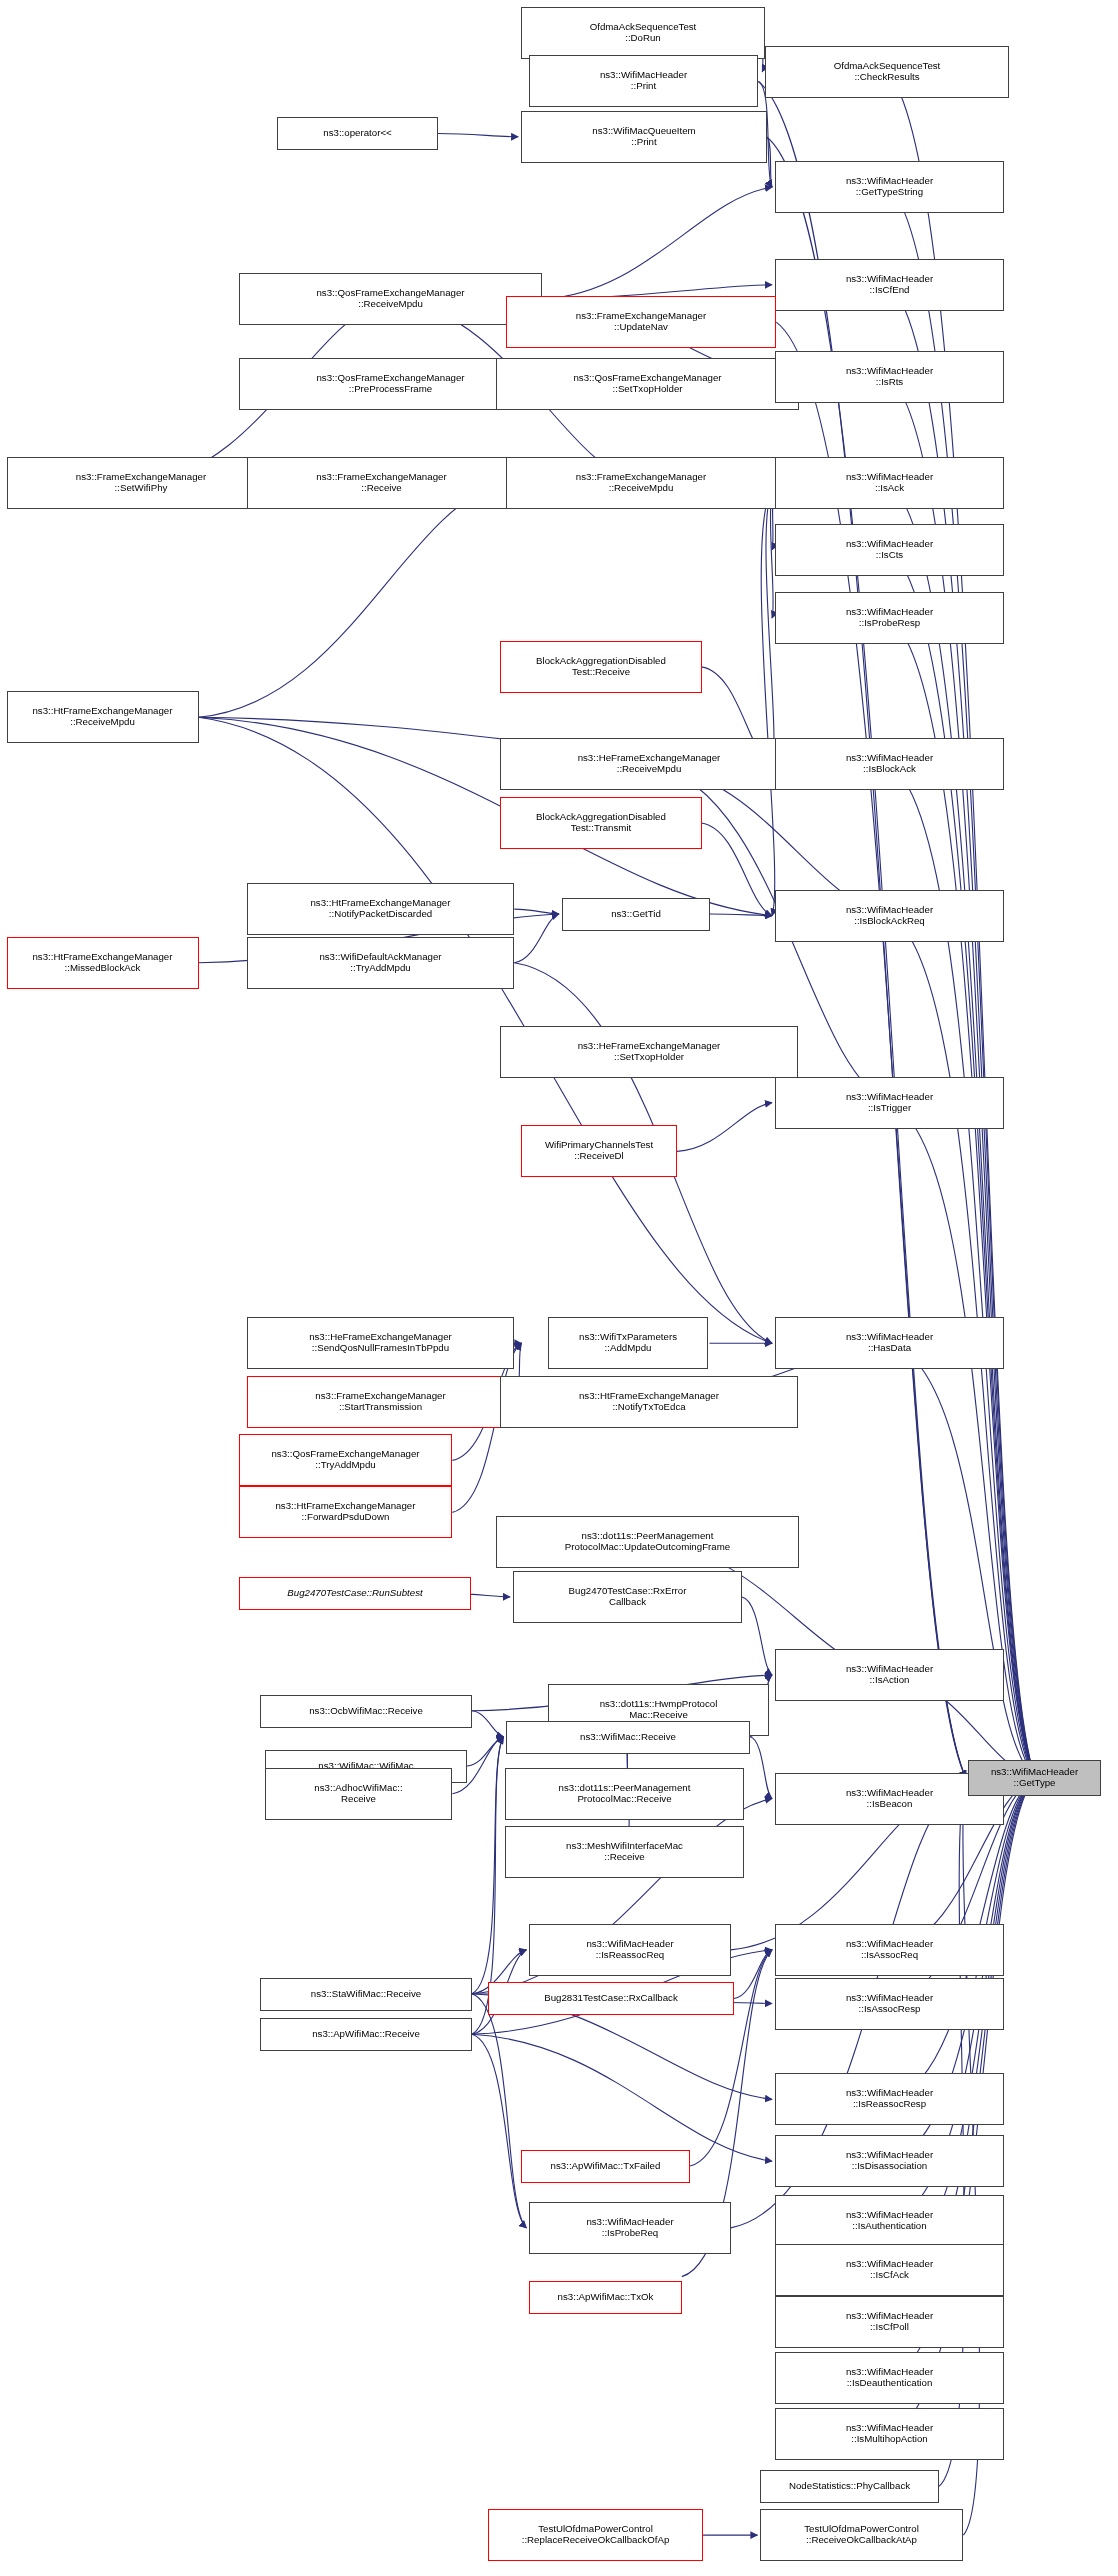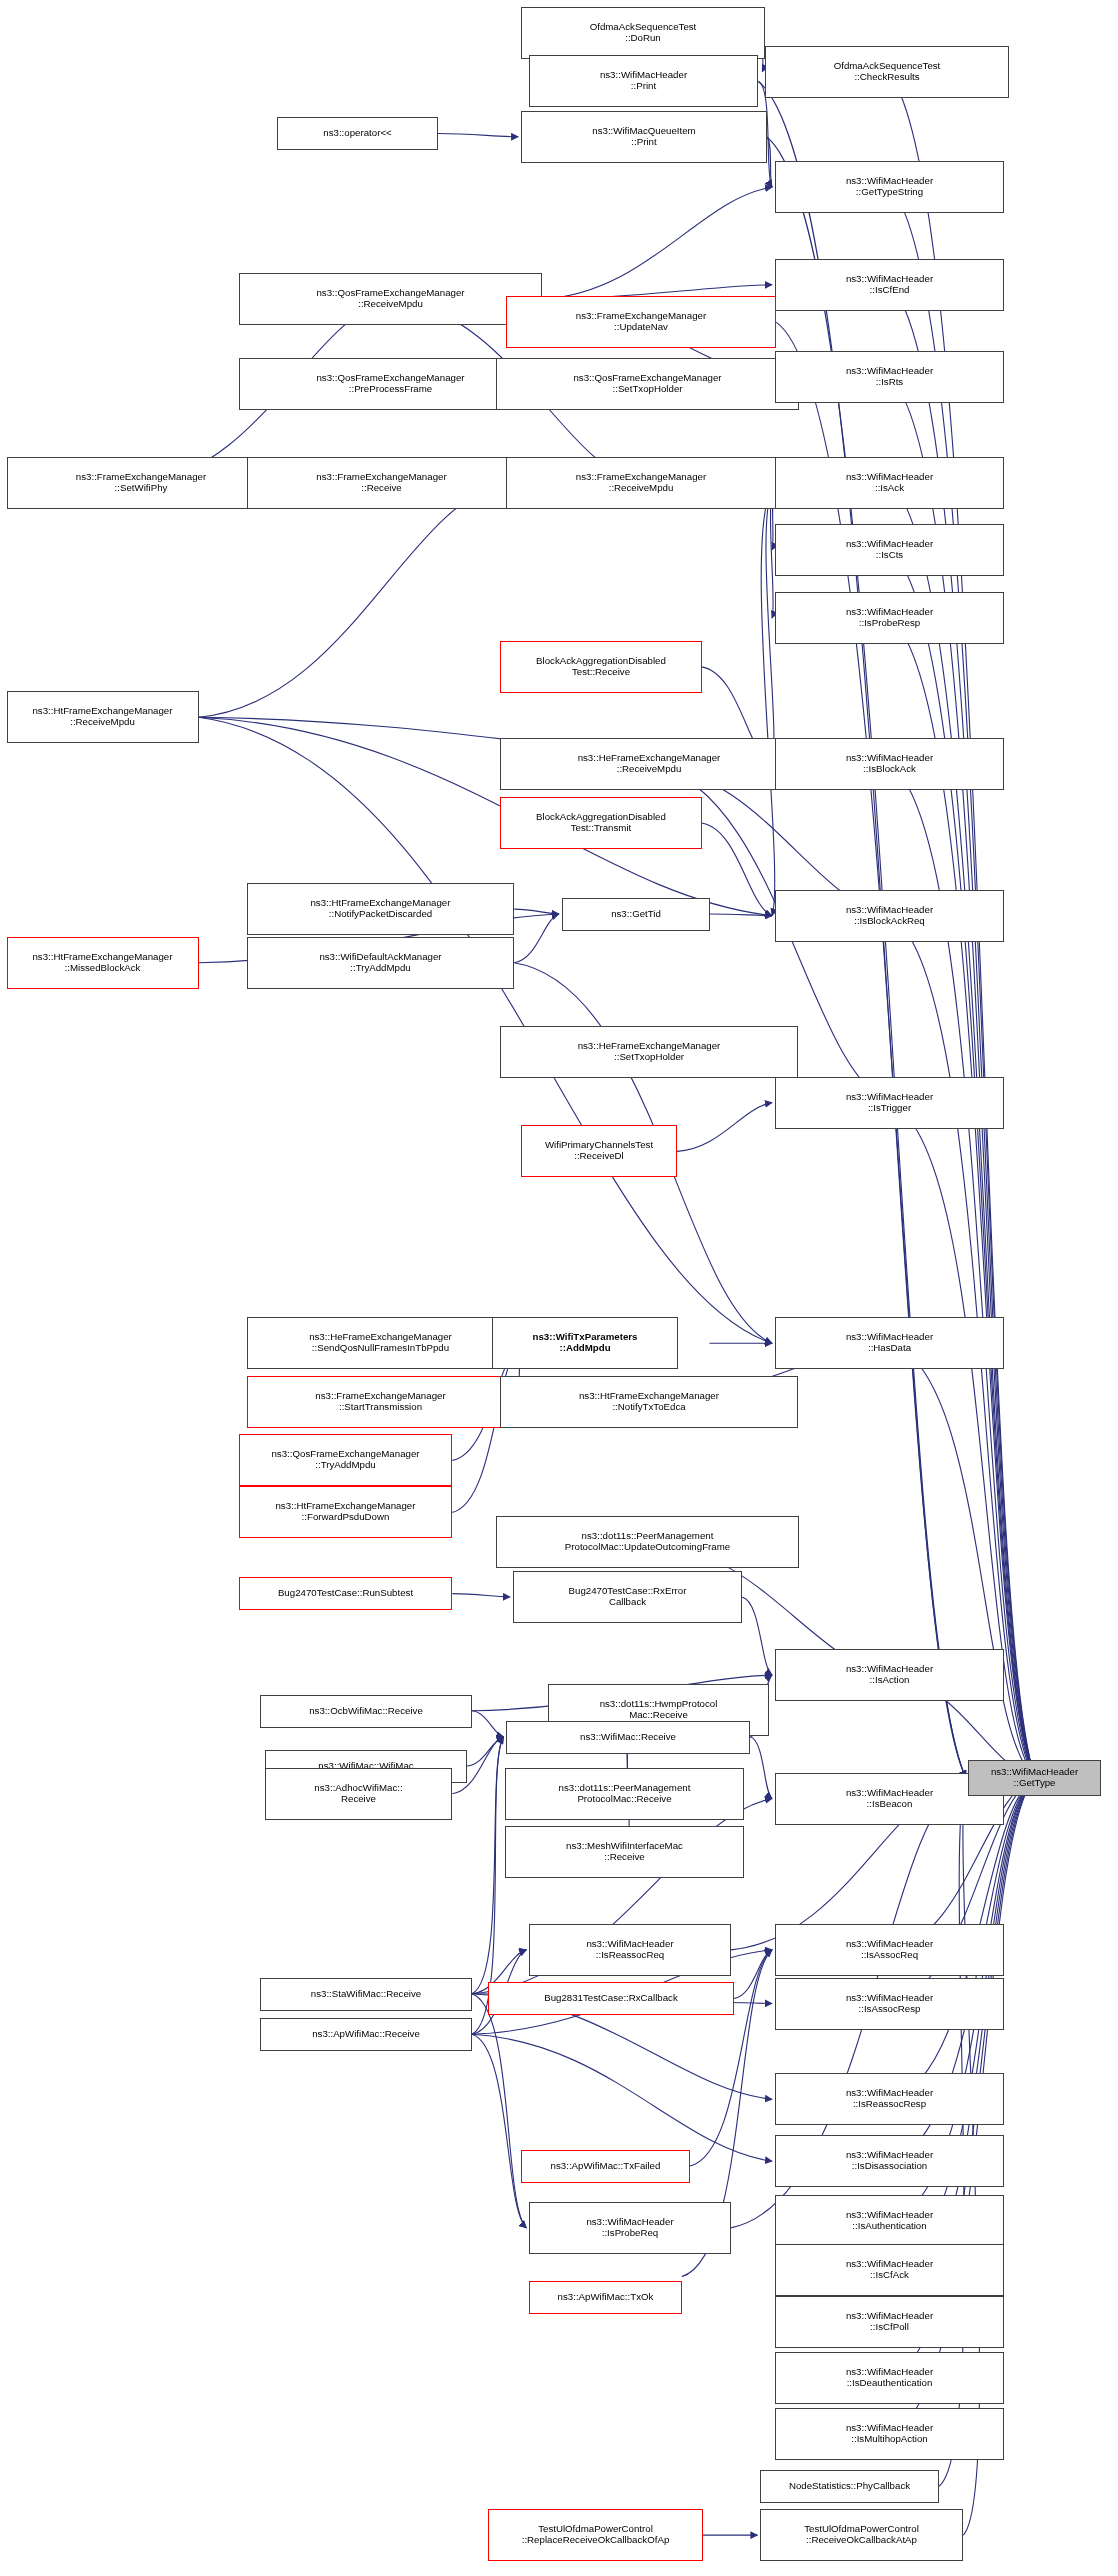--- a/index.html
+++ b/index.html
@@ -224,7 +224,7 @@
 ::ReceiveDl</span></div>
     <div class="node" style="left: 247px; top: 1317px; width: 267px; height: 52px;"><span class="node-label">ns3::HeFrameExchangeManager
 ::SendQosNullFramesInTbPpdu</span></div>
-    <div class="node" style="left: 492px; top: 1317px; width: 186px; height: 52px; font-weight: bold;"><span class="node-label">ns3::WifiTxParameters
+    <div class="node" style="left: 548px; top: 1317px; width: 160px; height: 52px;"><span class="node-label">ns3::WifiTxParameters
 ::AddMpdu</span></div>
     <div class="node" style="left: 775px; top: 1317px; width: 229px; height: 52px;"><span class="node-label">ns3::WifiMacHeader
 ::HasData</span></div>

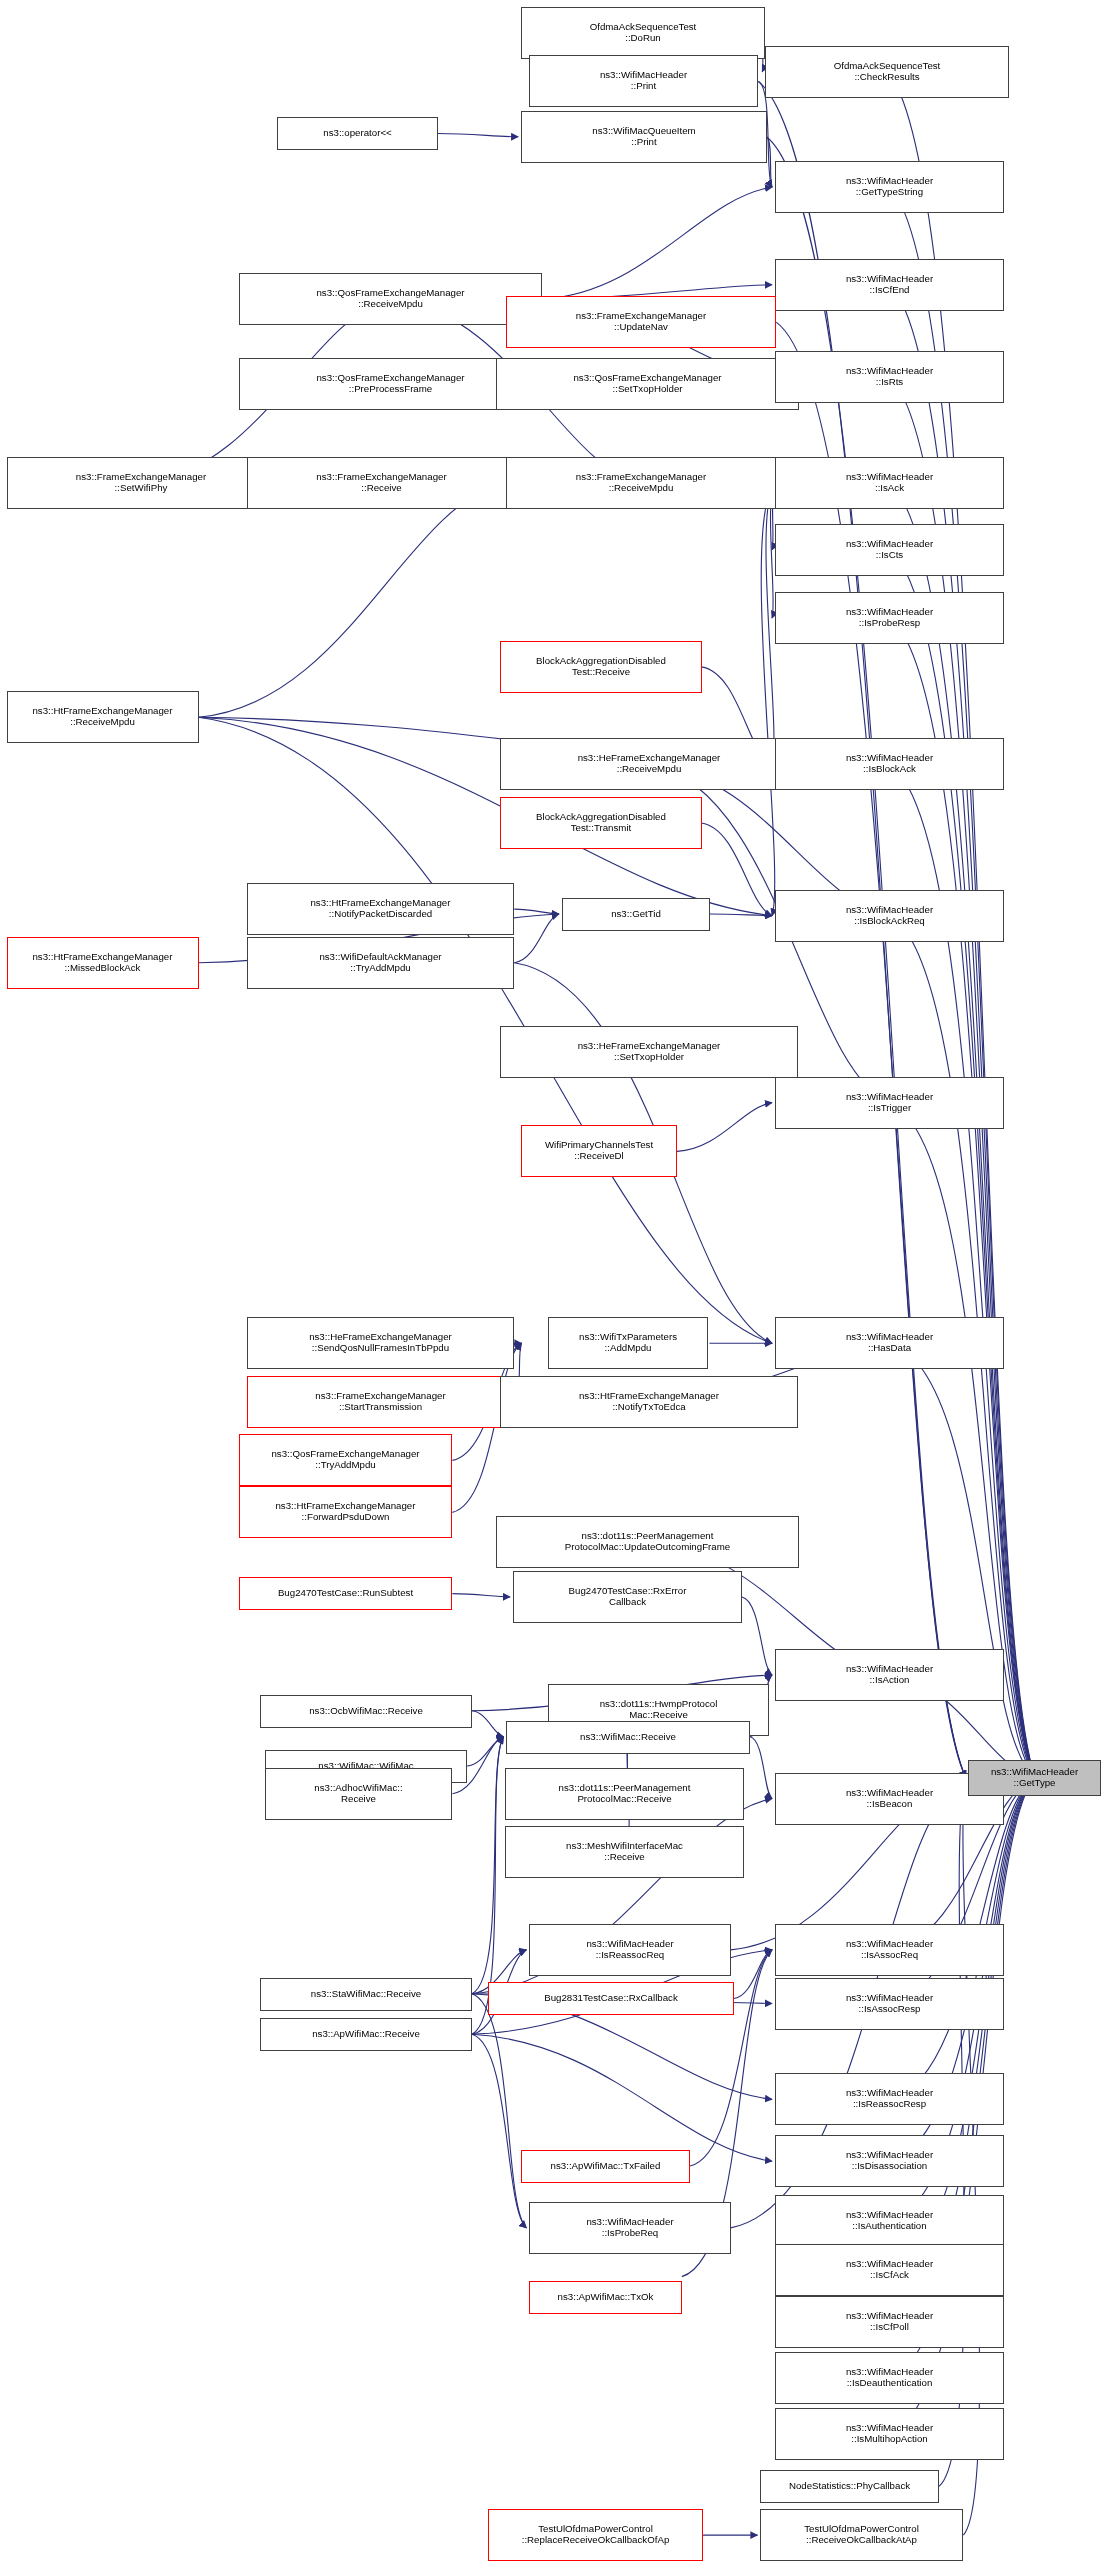--- a/index.html
+++ b/index.html
@@ -238,7 +238,7 @@
 ::ForwardPsduDown</span></div>
     <div class="node" style="left: 496px; top: 1516px; width: 303px; height: 52px;"><span class="node-label">ns3::dot11s::PeerManagement
 ProtocolMac::UpdateOutcomingFrame</span></div>
-    <div class="node red" style="left: 239px; top: 1577px; width: 213px; height: 33px;"><span class="node-label">Bug2470TestCase::RunSubtest</span></div>
+    <div class="node red" style="left: 239px; top: 1577px; width: 232px; height: 33px; font-style: italic;"><span class="node-label">Bug2470TestCase::RunSubtest</span></div>
     <div class="node" style="left: 513px; top: 1571px; width: 229px; height: 52px;"><span class="node-label">Bug2470TestCase::RxError
 Callback</span></div>
     <div class="node" style="left: 775px; top: 1649px; width: 229px; height: 52px;"><span class="node-label">ns3::WifiMacHeader

